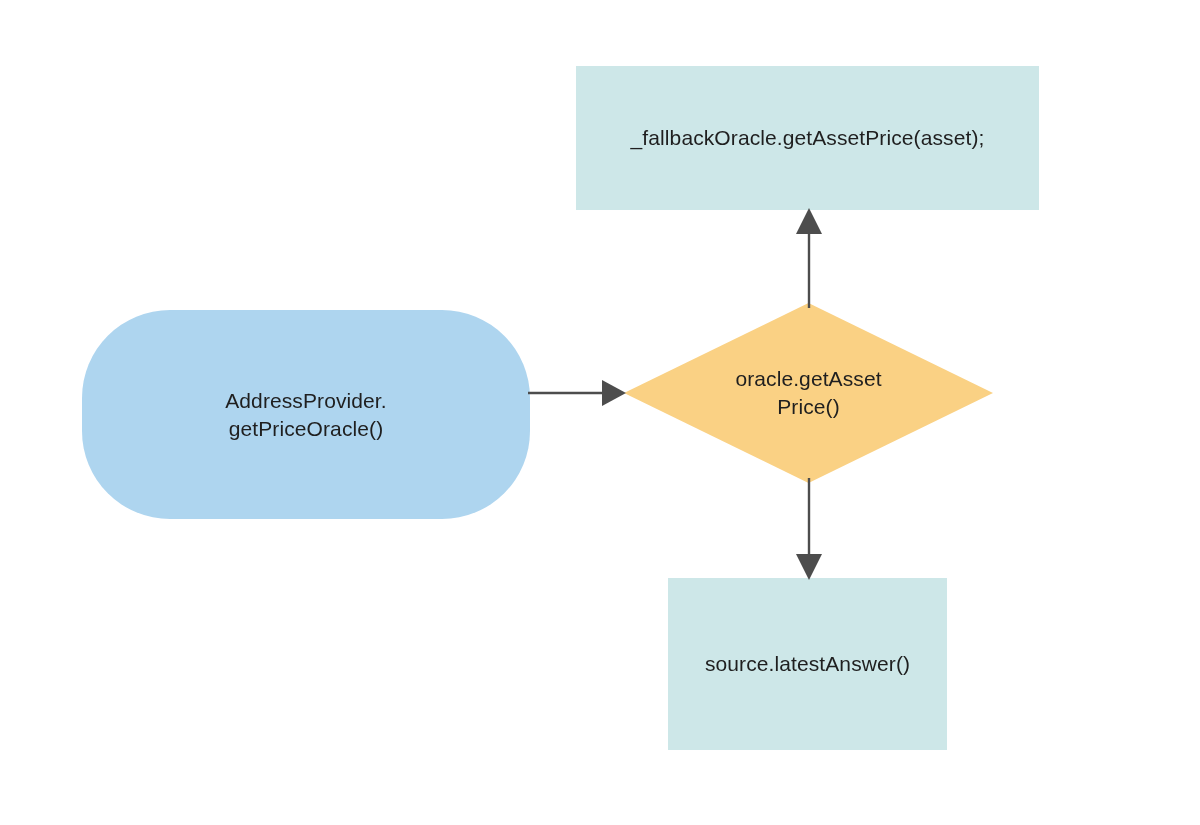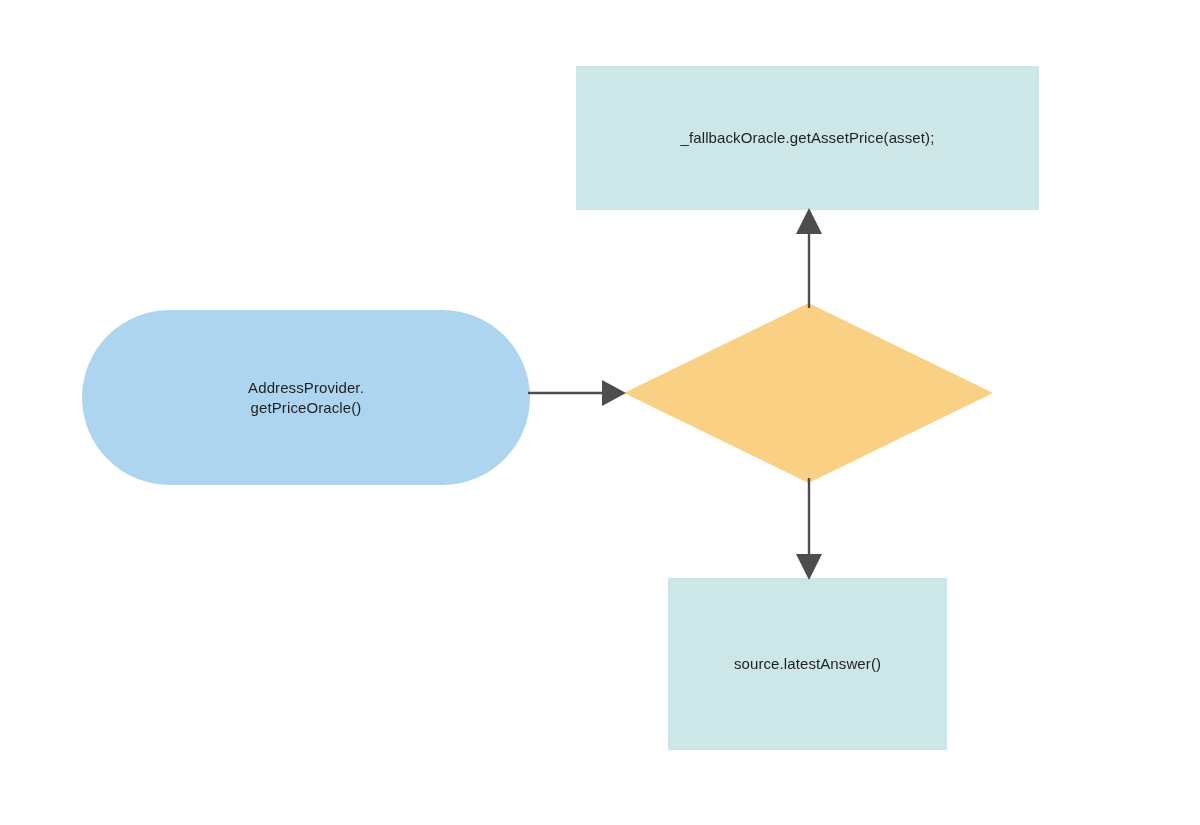--- a/index.html
+++ b/index.html
@@ -26,7 +26,7 @@
     justify-content: center;
     text-align: center;
     color: #1f1f1f;
-    font-size: 15px;
+    font-size: 21px;
     line-height: 1.32;
     white-space: pre-line;
     letter-spacing: 0.1px;

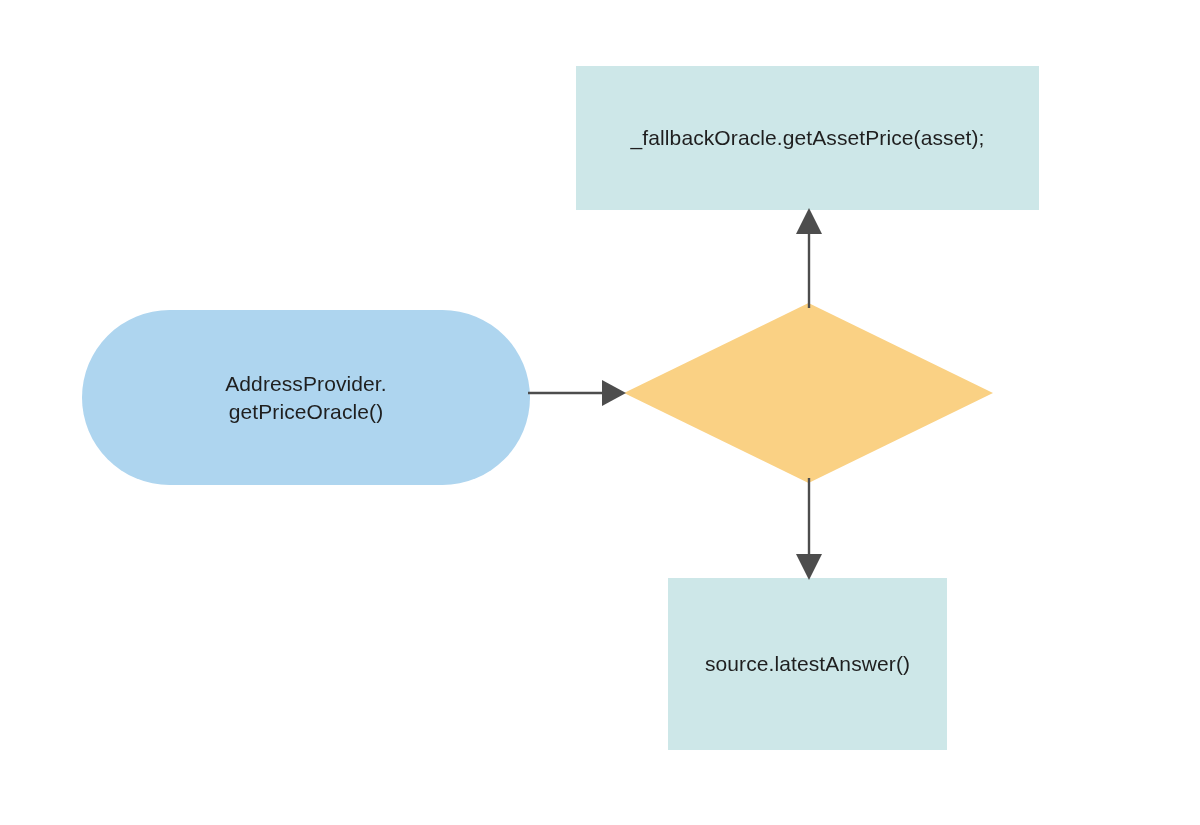--- a/index.html
+++ b/index.html
@@ -123,6 +123,8 @@
 
   <div class="node" id="node-oracle-get-asset-price">
     <span class="diamond-shape"></span>
+    <span class="diamond-label">oracle.getAsset
+Price()</span>
   </div>
 
   <div class="node" id="node-source-latest-answer">

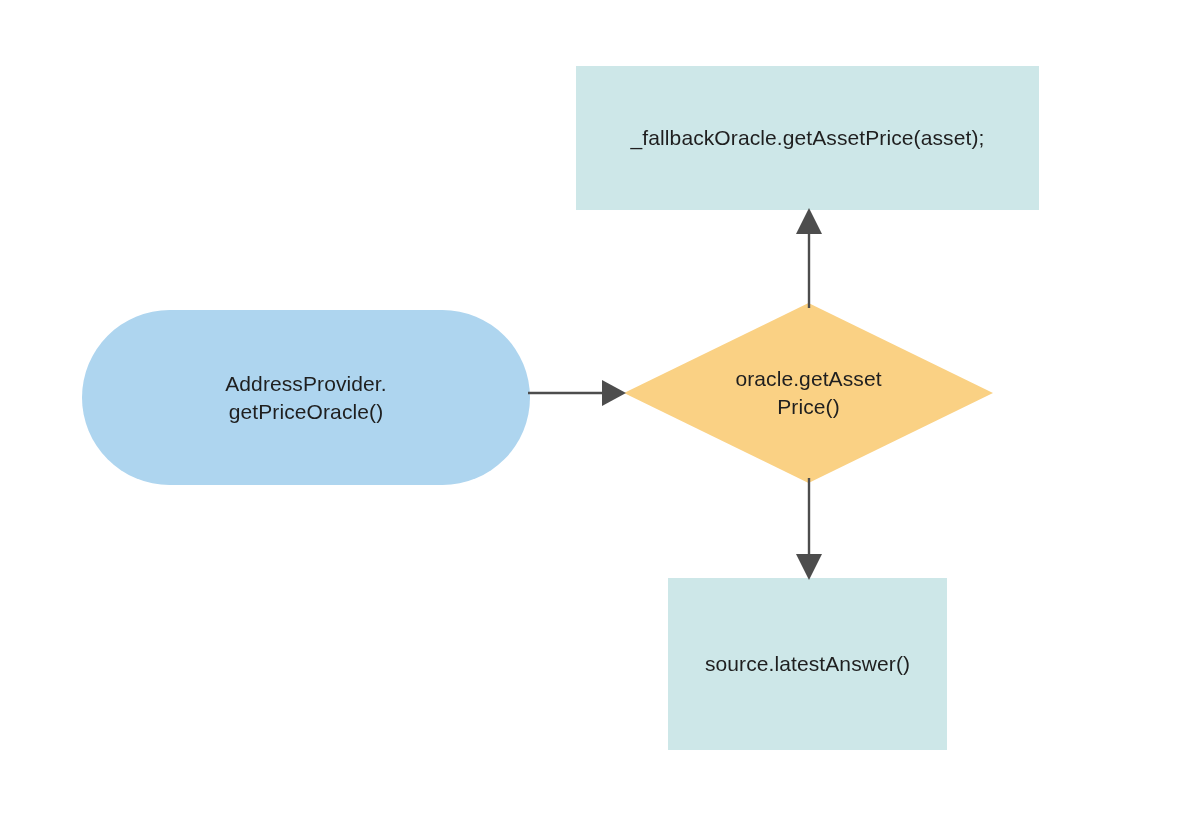--- a/index.html
+++ b/index.html
@@ -55,7 +55,7 @@
     left: 82px;
     top: 310px;
     width: 448px;
-    height: 175px;
+    height: 209px;
     background: #aed5ef;
     border-radius: 88px;
   }

